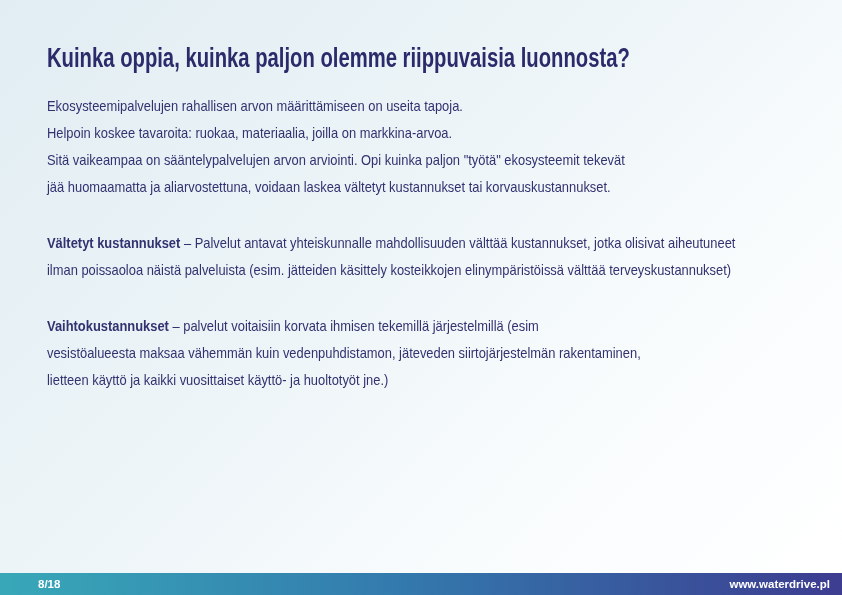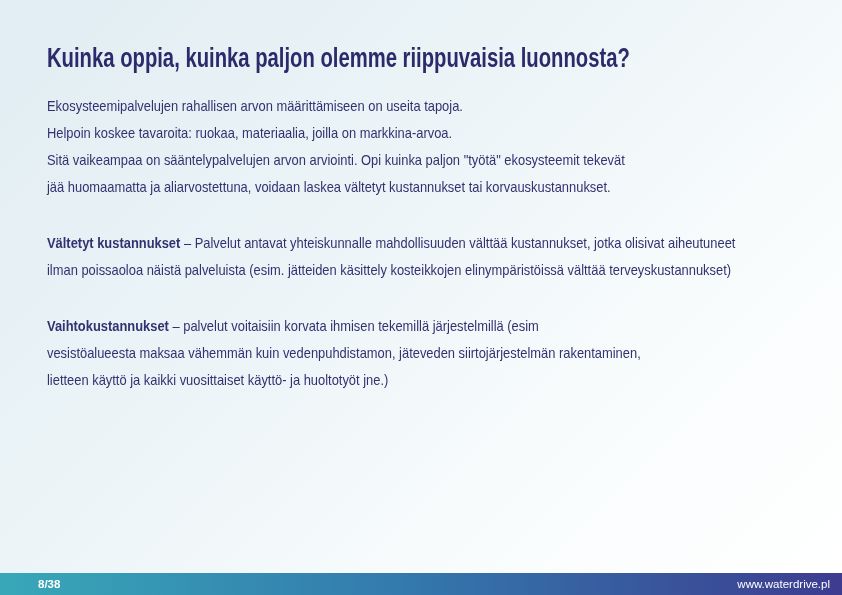--- a/index.html
+++ b/index.html
@@ -108,7 +108,7 @@
 </main>
 
 <footer class="footer">
-  <span class="page-indicator">8/38</span>
+  <span class="page-indicator">8/18</span>
   <span class="website-url">www.waterdrive.pl</span>
 </footer>
 

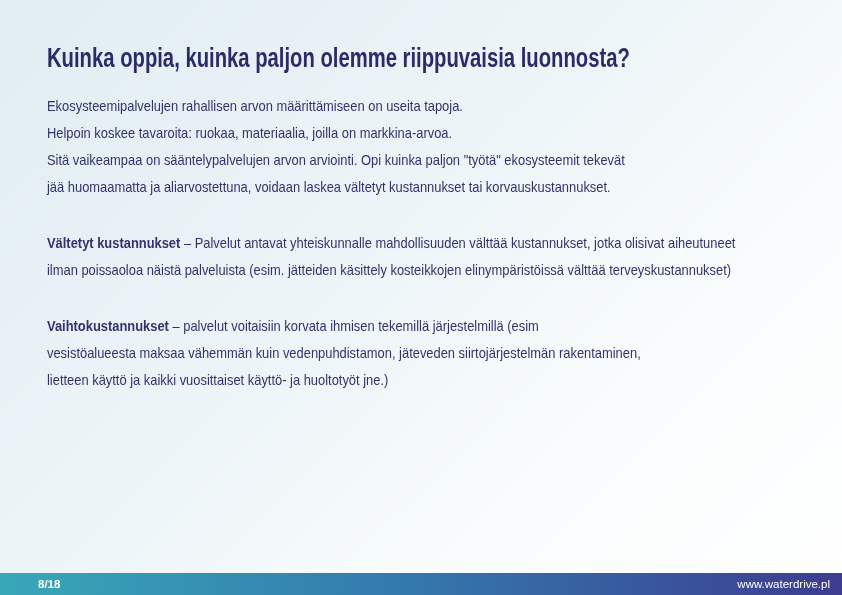--- a/index.html
+++ b/index.html
@@ -73,7 +73,7 @@
   }
   .website-url {
     font-size: 11.5px;
-    font-weight: 400;
+    font-weight: 700;
     margin-left: 28px;
   }
 </style>

